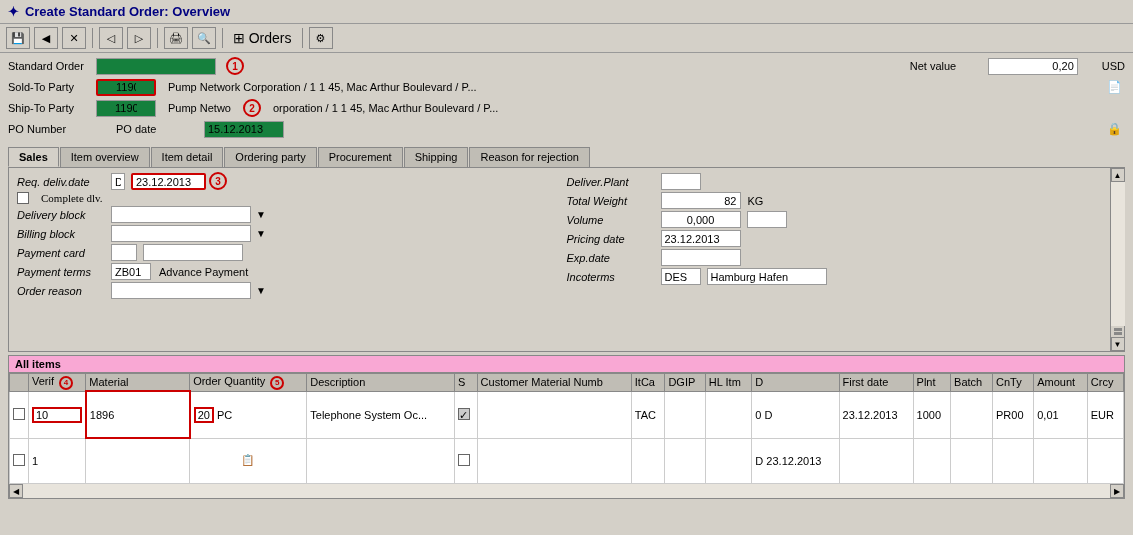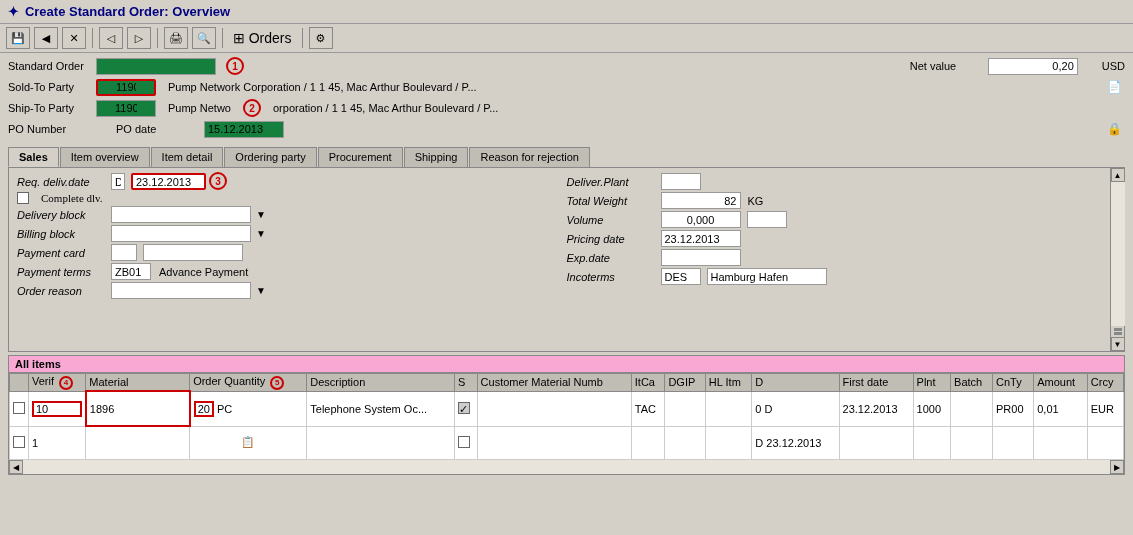--- a/index.html
+++ b/index.html
@@ -207,7 +207,7 @@
     }
     table.items-table td {
       border: 1px solid #ccc;
-      padding: 9px 3px;
+      padding: 15px 3px;
       white-space: nowrap;
       background: #fff;
     }

